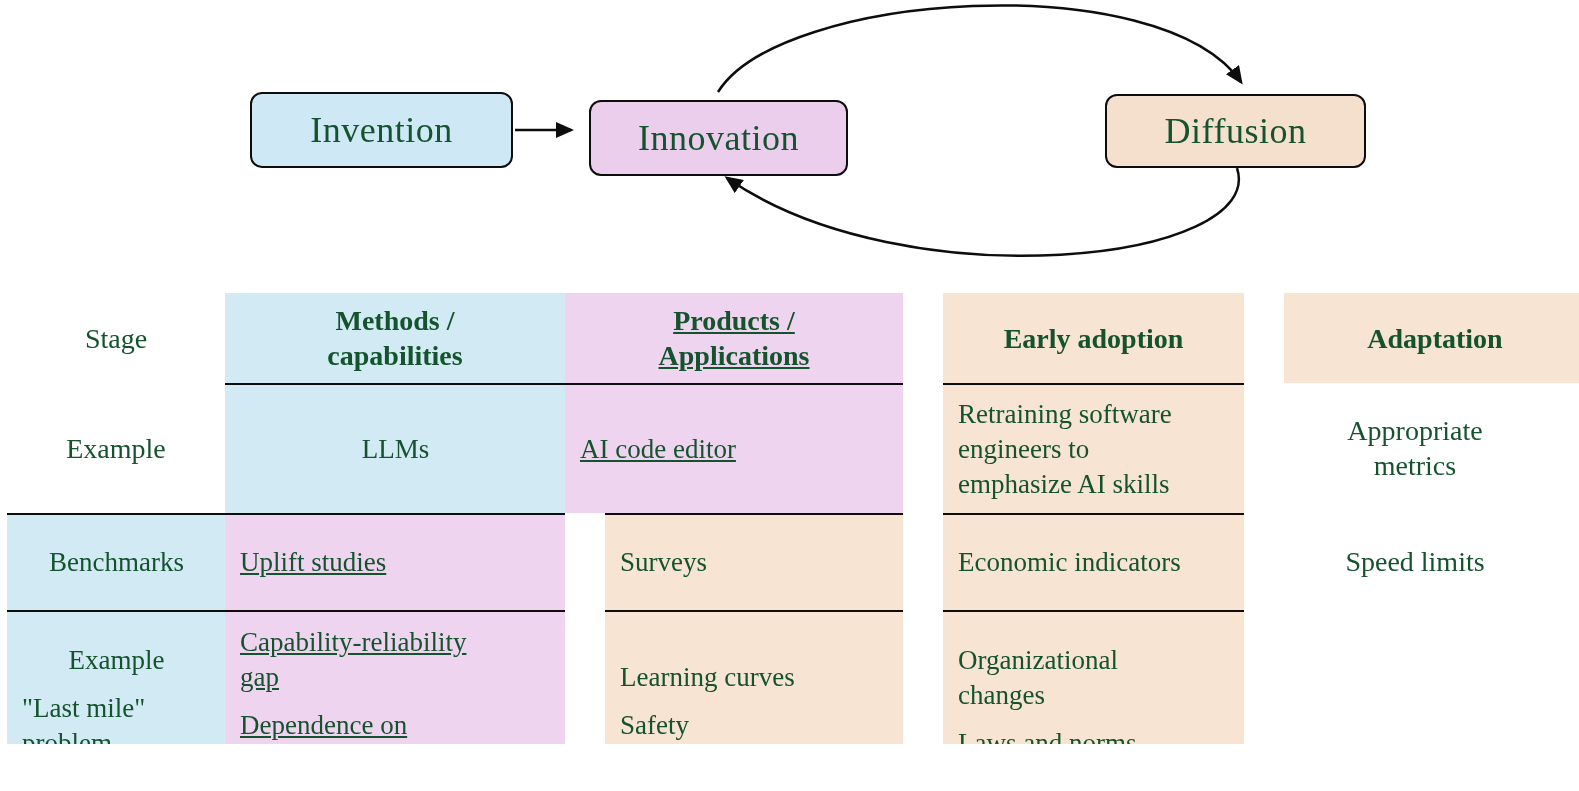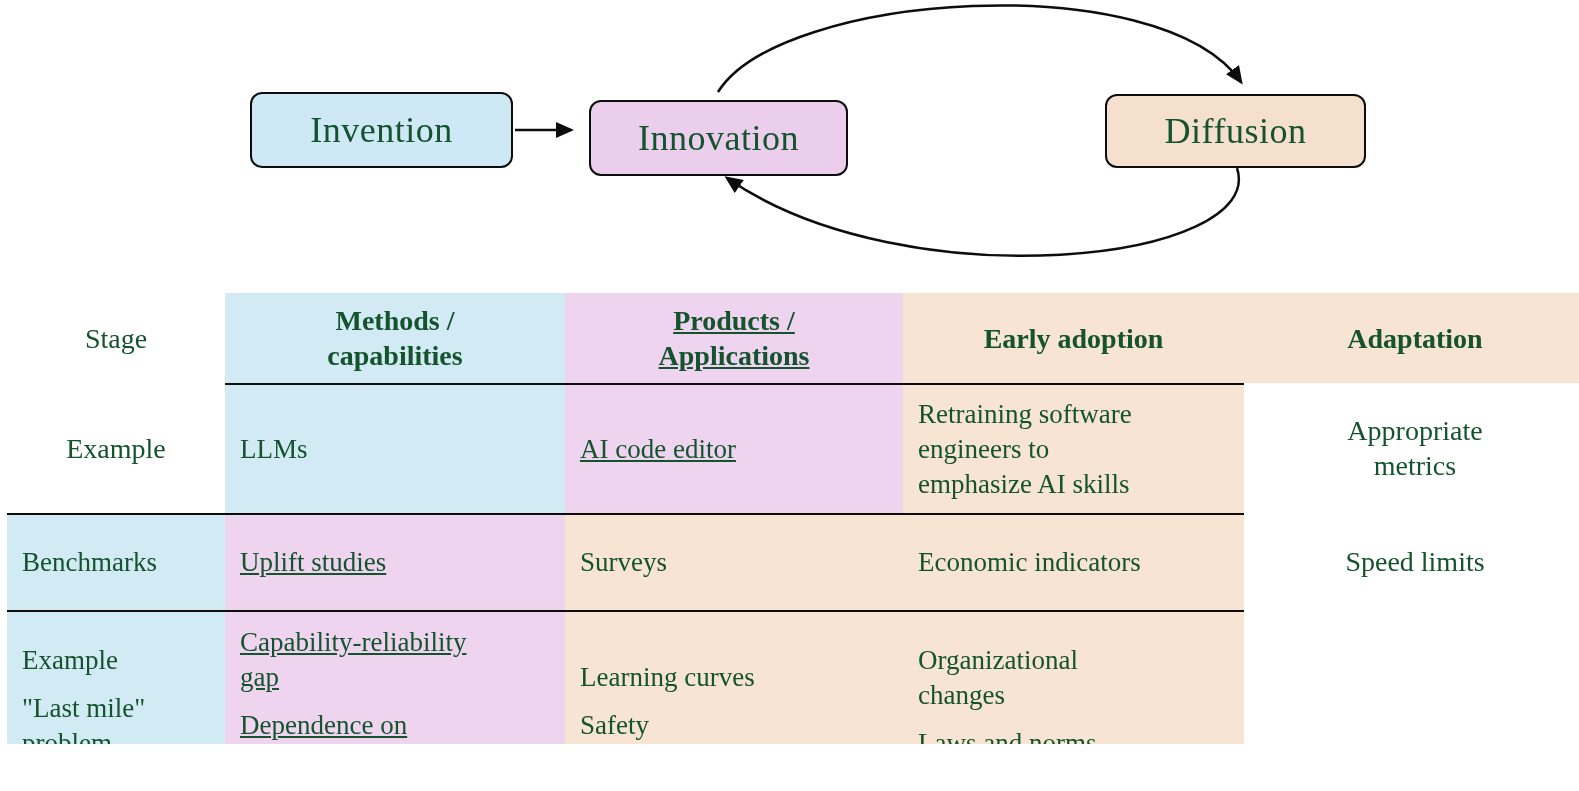--- a/index.html
+++ b/index.html
@@ -28,7 +28,7 @@
   .cell{box-sizing:border-box;}
   .col-blue {background:#d2eaf4;}
   .col-pink {background:#eed4ee;text-decoration:underline;}
-  .col-peach{background:#f7e4d3;}
+  .col-peach{background:#f7e4d3;margin-left:40px;}
   .header-cell{
     display:flex;align-items:center;justify-content:center;text-align:center;
     font-weight:bold;font-size:28px;line-height:35px;white-space:pre-line;

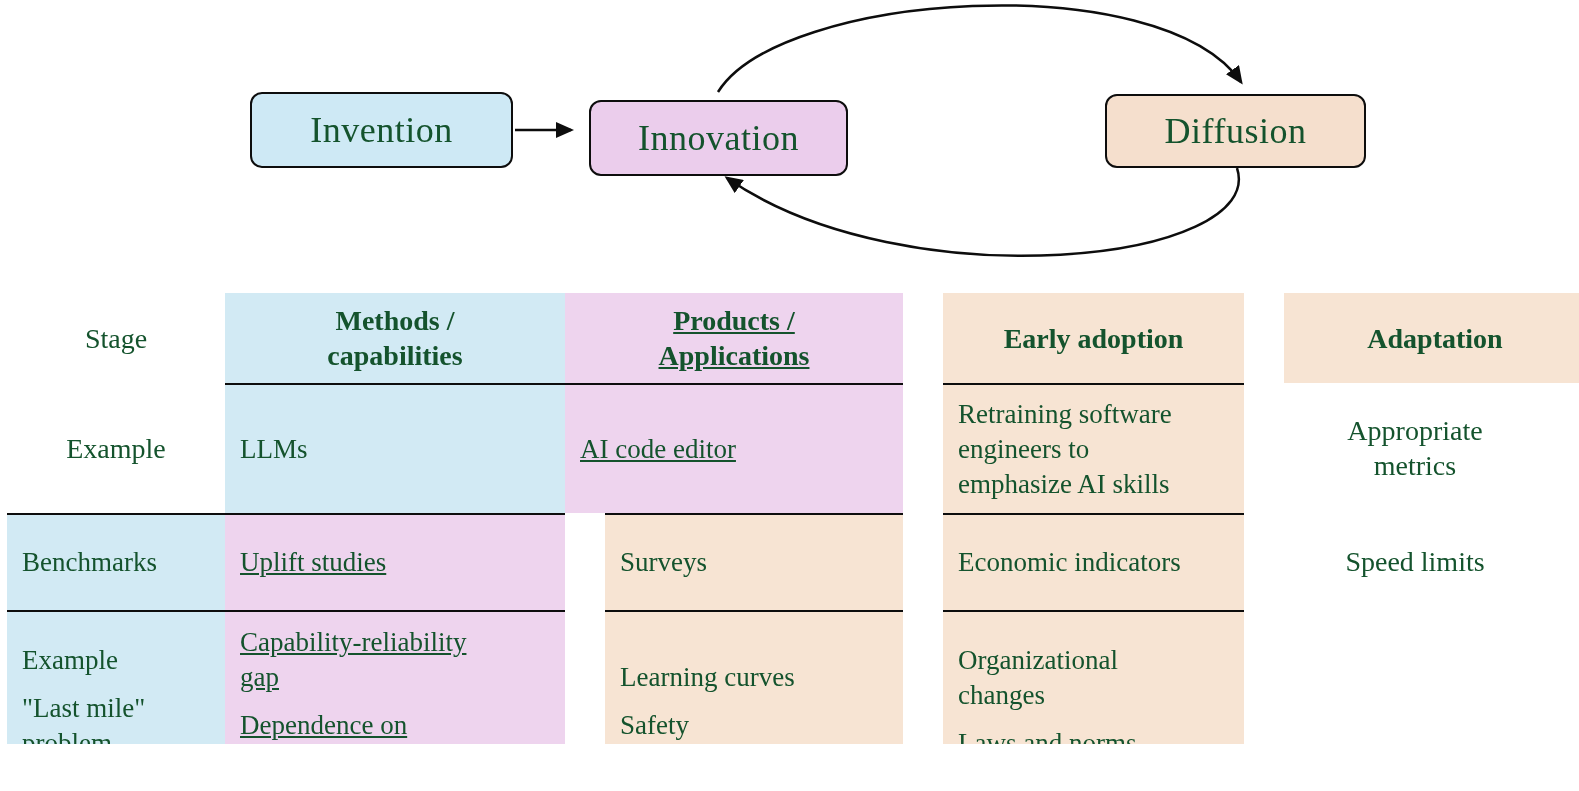--- a/index.html
+++ b/index.html
@@ -26,7 +26,7 @@
     grid-template-rows:90px 130px 97px 181px;
   }
   .cell{box-sizing:border-box;}
-  .col-blue {background:#d2eaf4;}
+  .col-blue {background:#d2eaf4;align-items:center;}
   .col-pink {background:#eed4ee;text-decoration:underline;}
   .col-peach{background:#f7e4d3;margin-left:40px;}
   .header-cell{

